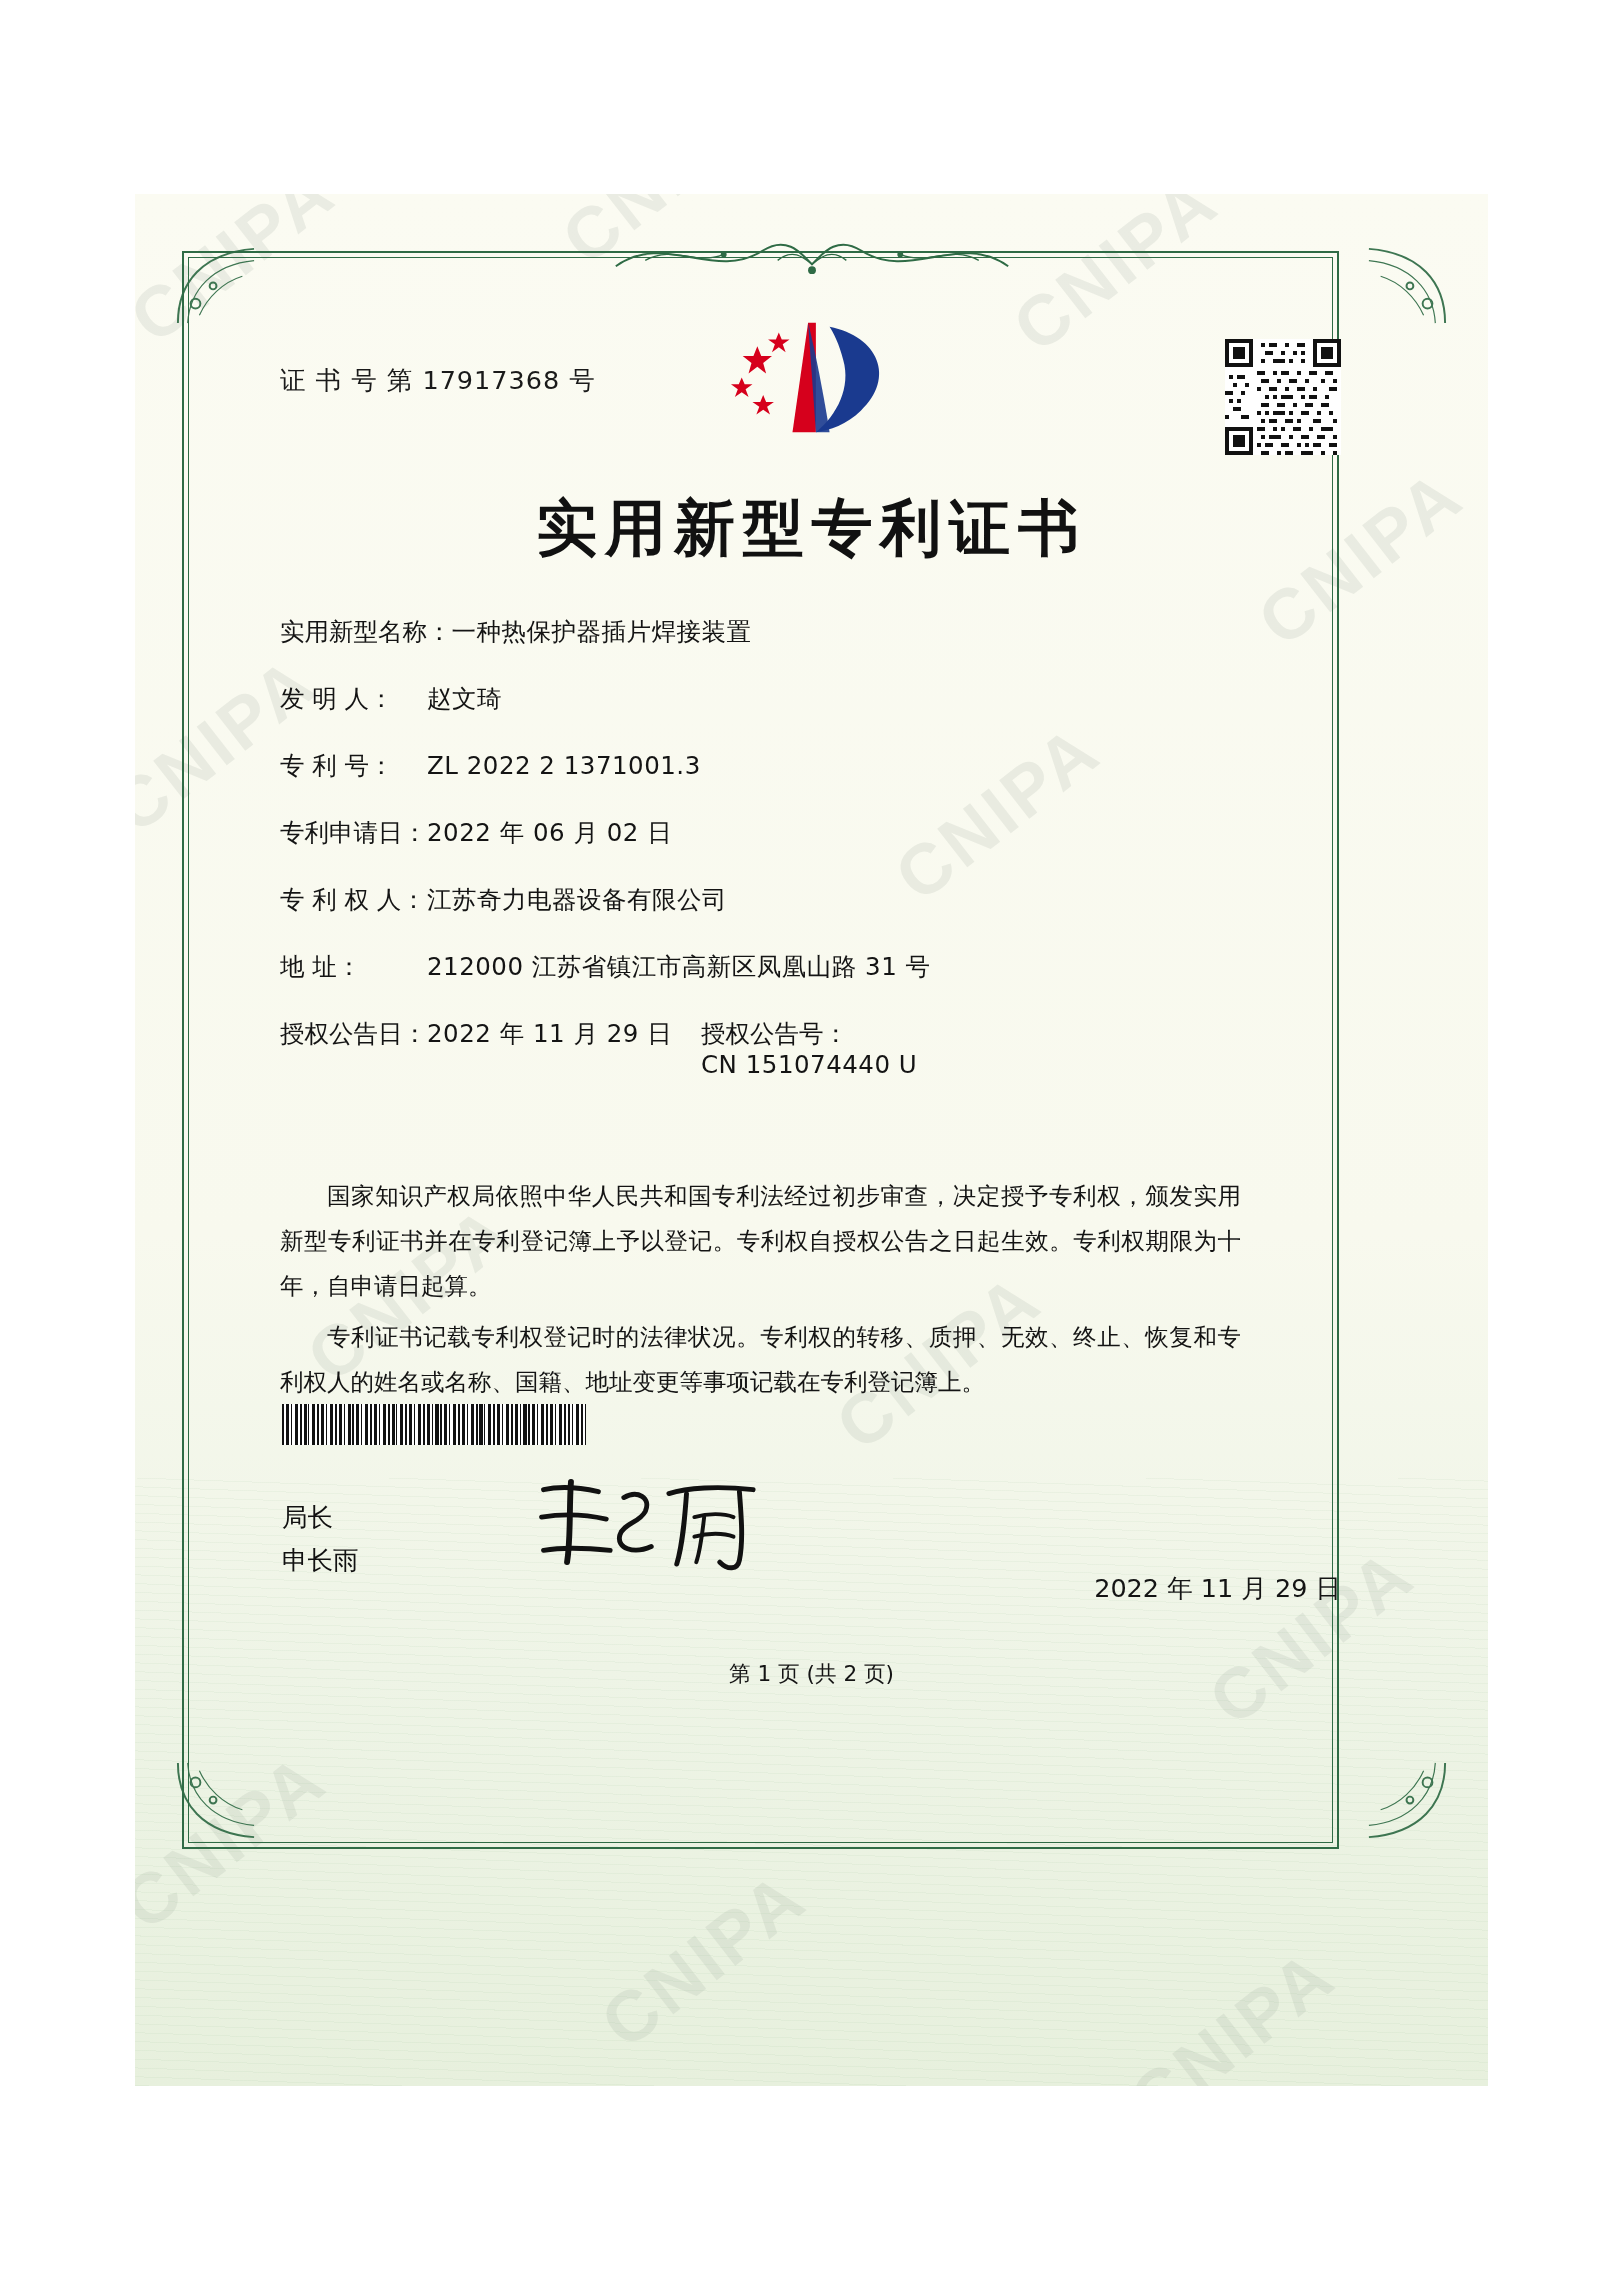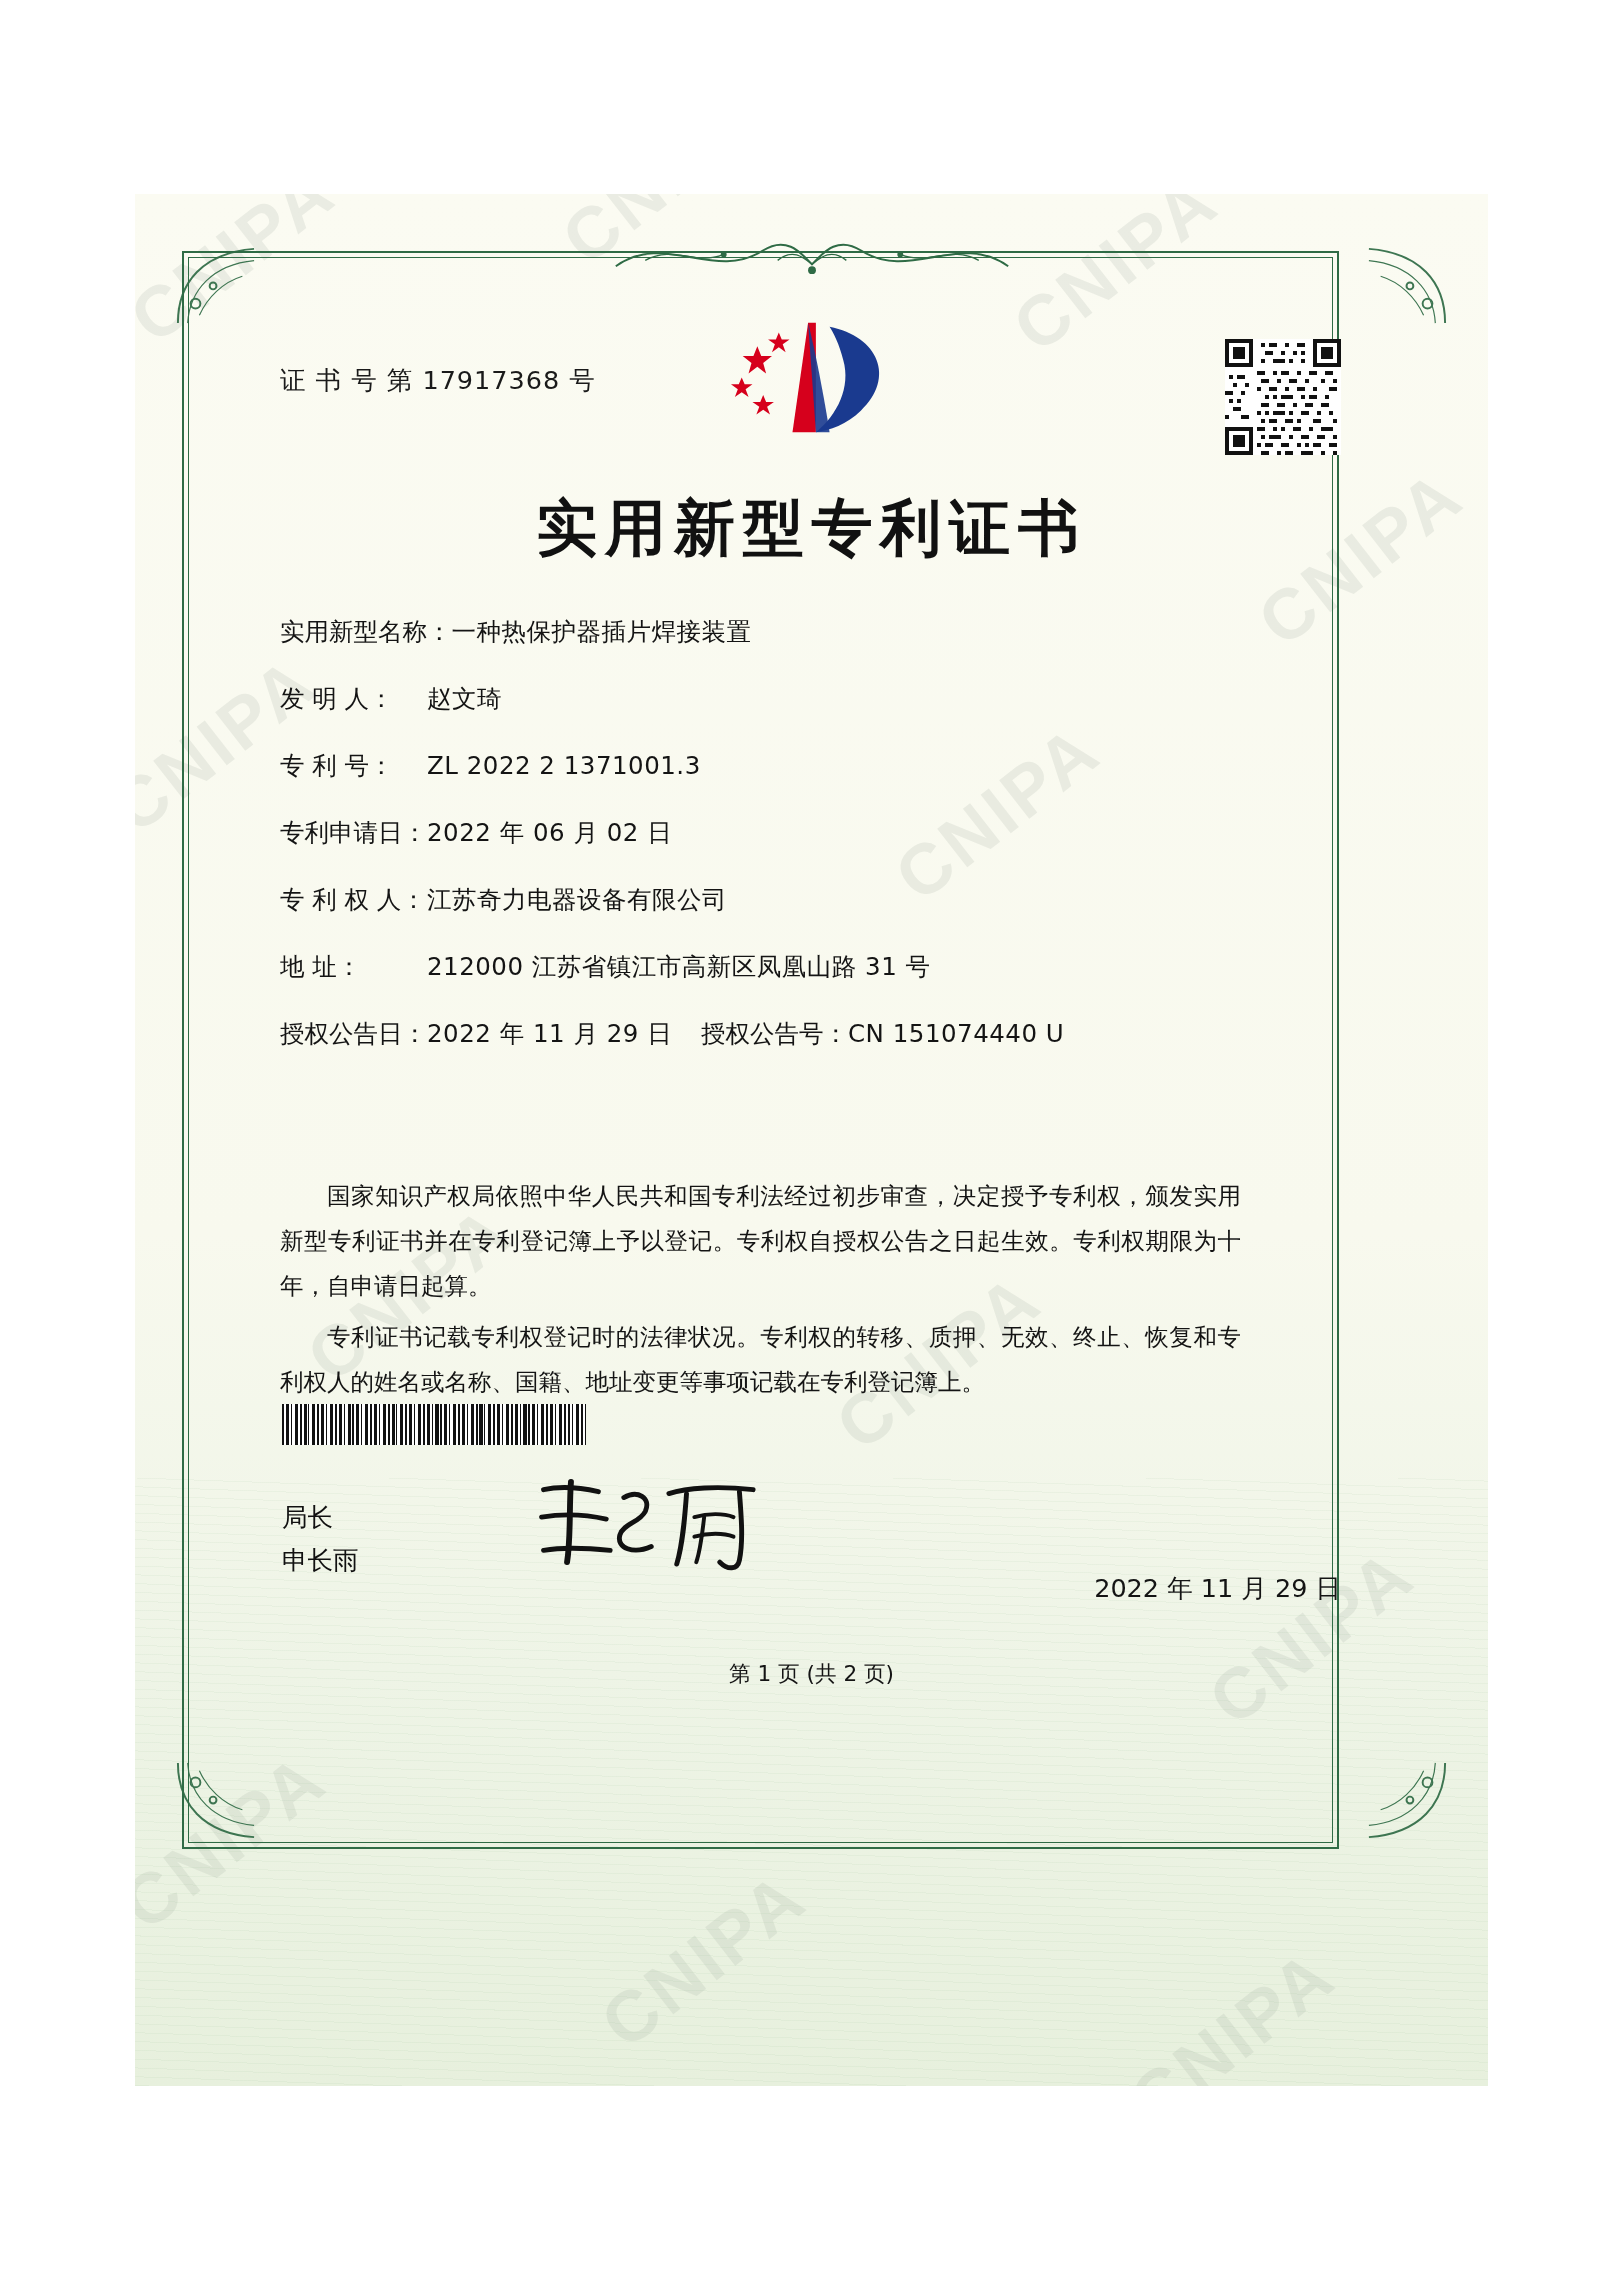--- a/index.html
+++ b/index.html
@@ -183,7 +183,7 @@
     white-space: nowrap;
   }
   .col-a { width: 421px; display: flex; align-items: baseline; text-align: right;}
-  .col-b { display: flex; align-items: center;}
+  .col-b { display: flex; align-items: flex-start; flex-direction: column;}
 
   
   #paragraphs {

